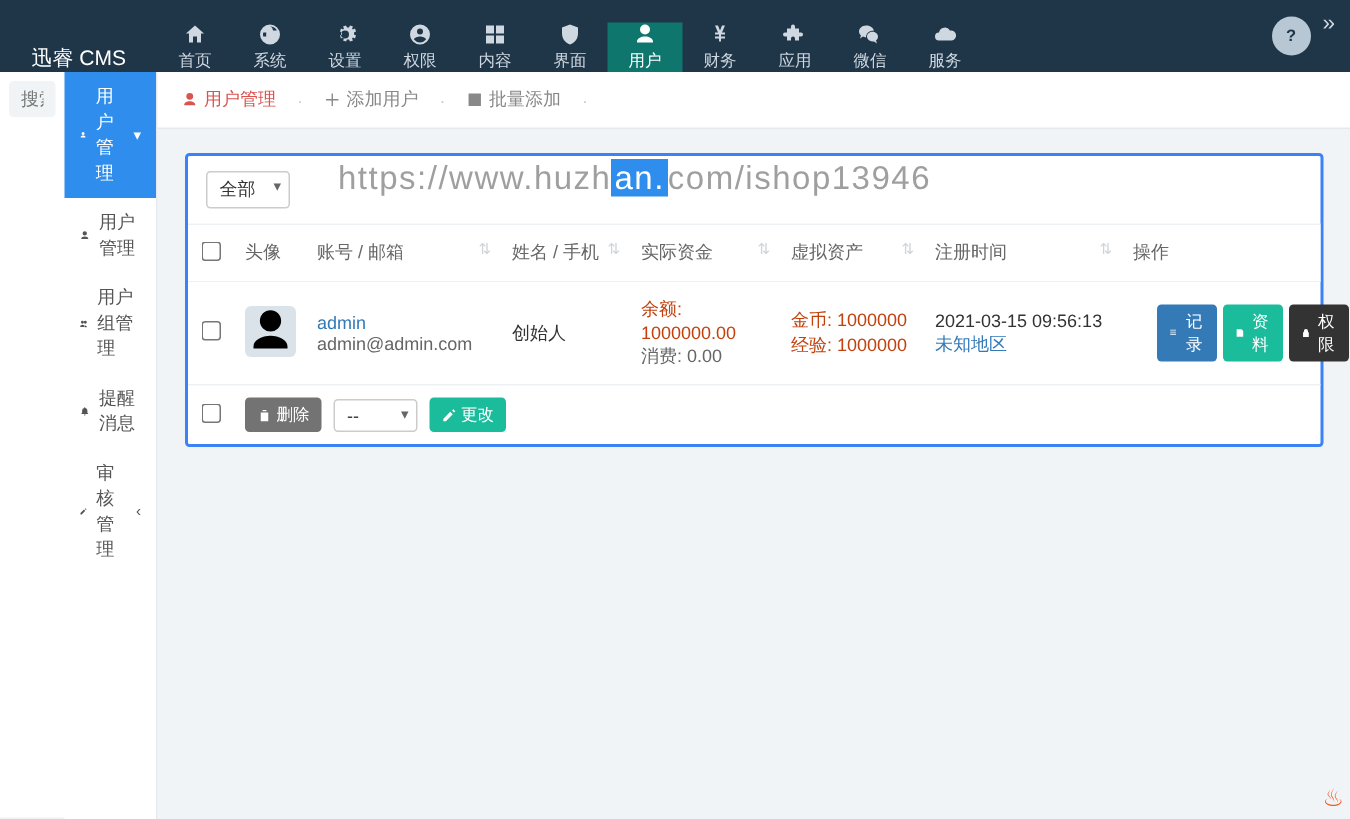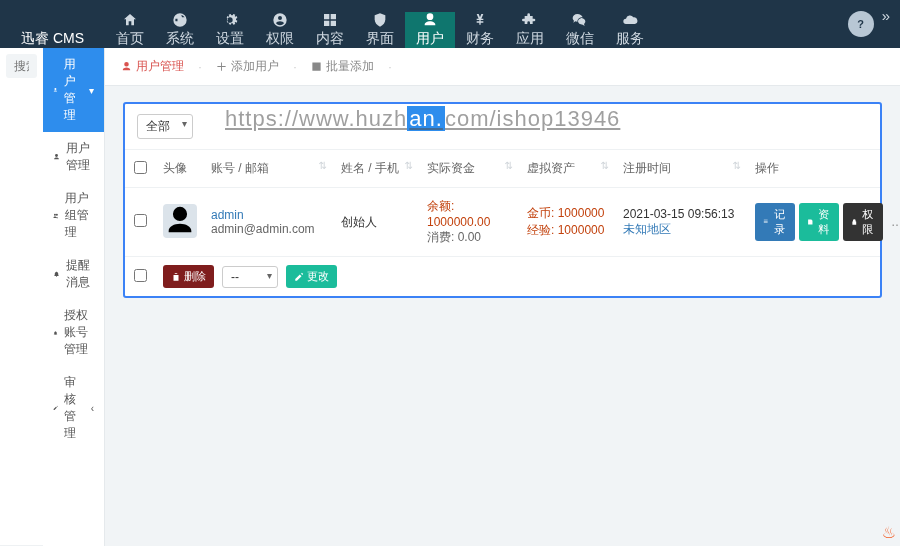--- a/index.html
+++ b/index.html
@@ -9,7 +9,7 @@
 .topnav { height: 48px; background: #1f3548; display: flex; align-items: flex-end; color: #cfd8e0; position: relative; }
 .brand { width: 105px; display: flex; align-items: center; justify-content: center; font-size: 14px; color: #fff; font-weight: 500; }
 .nav-items { display: flex; flex: 1; }
-.nav-item { width: 50px; display: flex; flex-direction: column; align-items: center; justify-content: center; font-size: 14px; color: #cfd8e0; cursor: pointer; gap: 2px; }
+.nav-item { width: 50px; display: flex; flex-direction: column; align-items: center; justify-content: center; font-size: 11px; color: #cfd8e0; cursor: pointer; gap: 2px; }
 .nav-item.active { background: #0f766e; color: #fff; }
 .nav-item svg { width: 16px; height: 16px; fill: currentColor; }
 .nav-right { position: absolute; right: 10px; top: 0; height: 48px; display: flex; align-items: center; gap: 8px; }

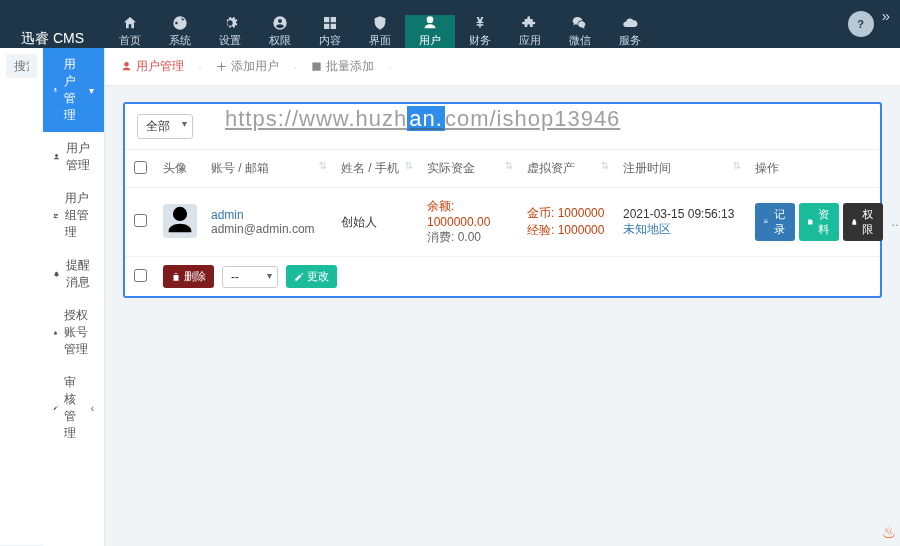--- a/index.html
+++ b/index.html
@@ -39,7 +39,7 @@
 .toolbar { padding: 10px 12px; display: flex; align-items: center; gap: 10px; position: relative; }
 .select { border: 1px solid #ccc; padding: 3px 18px 3px 8px; font-size: 12px; border-radius: 3px; background: #fff; position: relative; min-width: 56px; }
 .select::after { content: "▾"; position: absolute; right: 5px; top: 3px; font-size: 10px; color: #666; }
-.watermark { position: absolute; left: 100px; top: 2px; font-family: Georgia, serif; font-size: 22px; color: rgba(80,80,80,0.55); letter-spacing: 1px; pointer-events: none; white-space: nowrap; text-decoration: underline; }
+.watermark { position: absolute; left: 100px; top: 2px; font-family: Georgia, serif; font-size: 22px; color: rgba(80,80,80,0.55); letter-spacing: 1px; pointer-events: none; white-space: nowrap; }
 .wm-hi { background: #2e8ded; color: #fff; padding: 0 2px; }
 .btn { display: inline-flex; align-items: center; gap: 3px; border: none; padding: 4px 8px; font-size: 11px; border-radius: 3px; color: #fff; cursor: pointer; }
 .btn svg { width: 10px; height: 10px; fill: currentColor; }

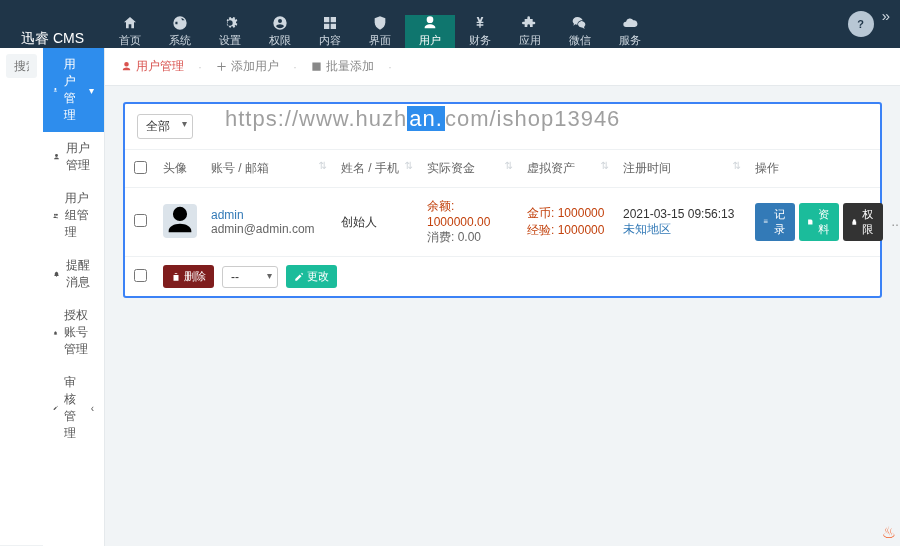--- a/index.html
+++ b/index.html
@@ -59,7 +59,7 @@
 .link { color: #337ab7; cursor: pointer; }
 .green-link { color: #c2410c; cursor: pointer; }
 .muted { color: #666; }
-.actions { display: flex; gap: 4px; align-items: center; }
+.actions { display: flex; gap: 4px; align-items: center; margin-left: 16px; }
 .more { color: #888; cursor: pointer; padding: 0 4px; }
 
 .footer-row td { padding: 8px; }

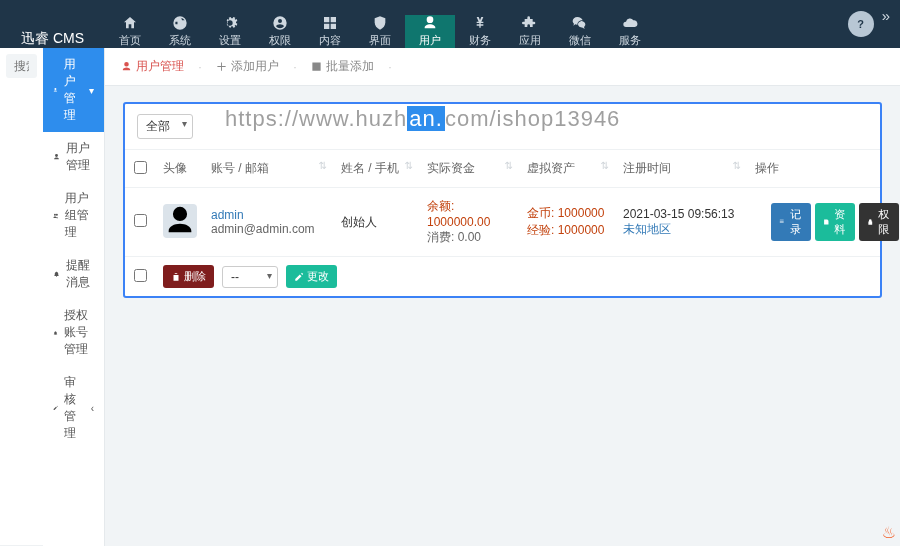--- a/index.html
+++ b/index.html
@@ -45,7 +45,7 @@
 .btn svg { width: 10px; height: 10px; fill: currentColor; }
 .btn-blue { background: #337ab7; }
 .btn-teal { background: #1bbc9b; }
-.btn-red  { background: #7f1d1d; }
+.btn-red  { background: #737373; }
 .btn-dark { background: #333; }
 
 

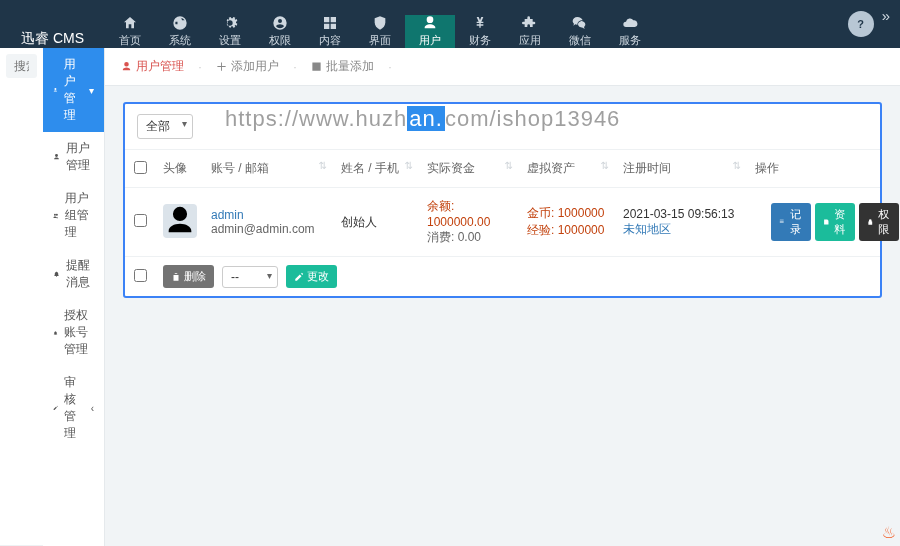--- a/index.html
+++ b/index.html
@@ -177,12 +177,6 @@
             <path d="M12 22a2 2 0 0 0 2-2h-4a2 2 0 0 0 2 2zm6-6V11a6 6 0 0 0-5-6V4a1 1 0 0 0-2 0v1a6 6 0 0 0-5 6v5l-2 2v1h16v-1z"></path>
           </svg>
           <span>提醒消息</span>
-        </div>
-        <div class="menu-item">
-          <svg viewBox="0 0 24 24">
-            <path d="M12 22a2 2 0 0 0 2-2h-4a2 2 0 0 0 2 2zm6-6V11a6 6 0 0 0-5-6V4a1 1 0 0 0-2 0v1a6 6 0 0 0-5 6v5l-2 2v1h16v-1z"></path>
-          </svg>
-          <span>授权账号管理</span>
         </div>
         <div class="menu-item">
           <svg viewBox="0 0 24 24">

